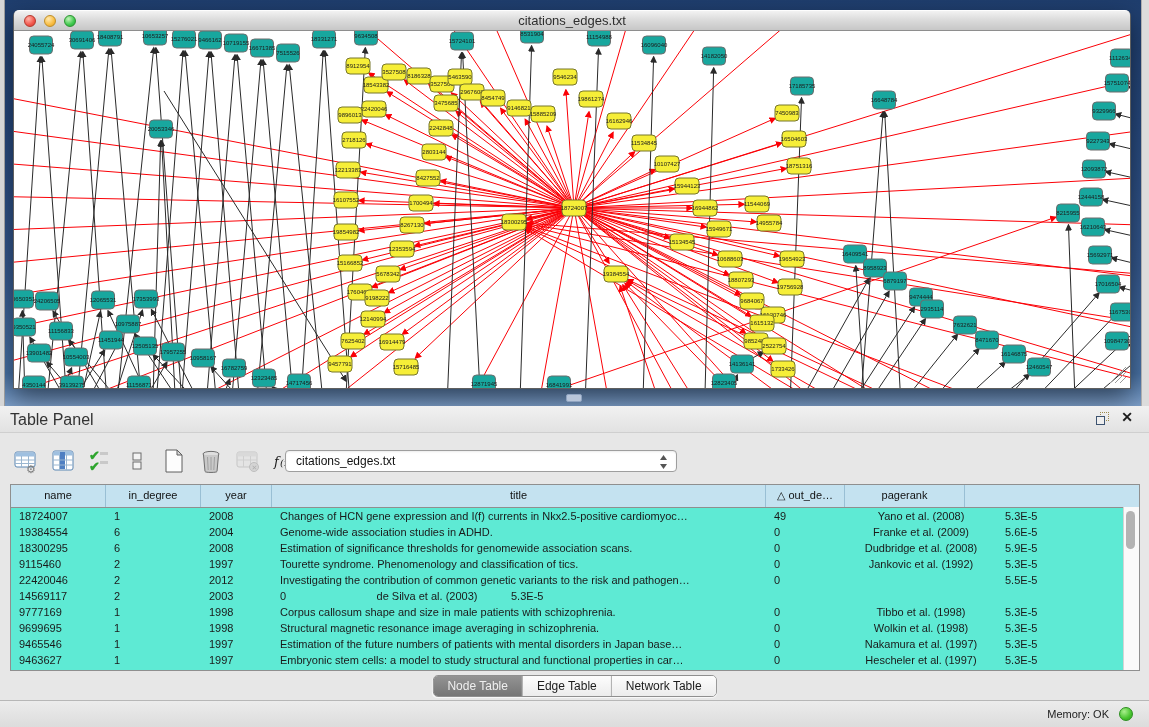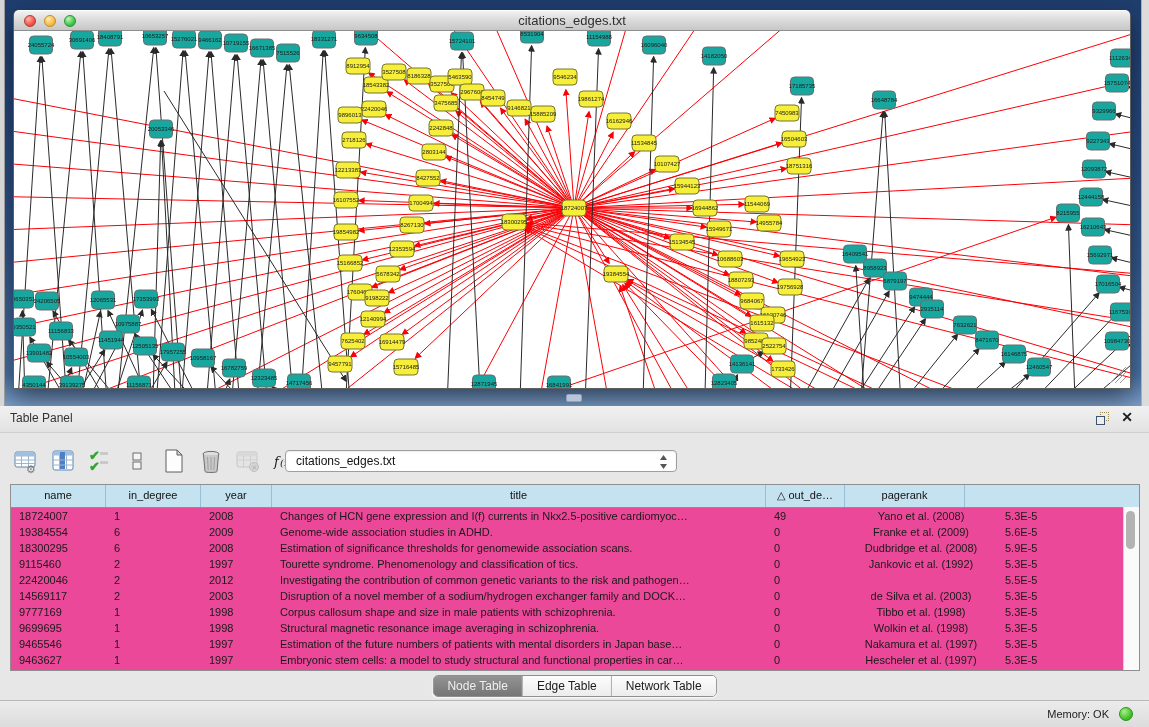--- a/index.html
+++ b/index.html
@@ -34,7 +34,7 @@
   .tpanel{position:absolute;left:0;top:406px;width:1149px;height:321px;background:#e7e7e7;}
   .tp-header{position:absolute;left:0;top:0;width:100%;height:26px;
     background:linear-gradient(180deg,#f1f1f1,#e2e2e2);border-bottom:1px solid #cfcfcf;}
-  .tp-title{position:absolute;left:10px;top:5px;font-size:12px;color:#333;}
+  .tp-title{position:absolute;left:10px;top:5px;font-size:16px;color:#333;}
   .tp-float{position:absolute;right:40px;top:6px;width:13px;height:13px;cursor:pointer;}
   .tp-float .back{position:absolute;left:4px;top:0;width:7px;height:7px;border:1px dotted #9c8a4d;}
   .tp-float .front{position:absolute;left:0;top:4px;width:7px;height:7px;border:1px solid #3d5370;background:#eee;}

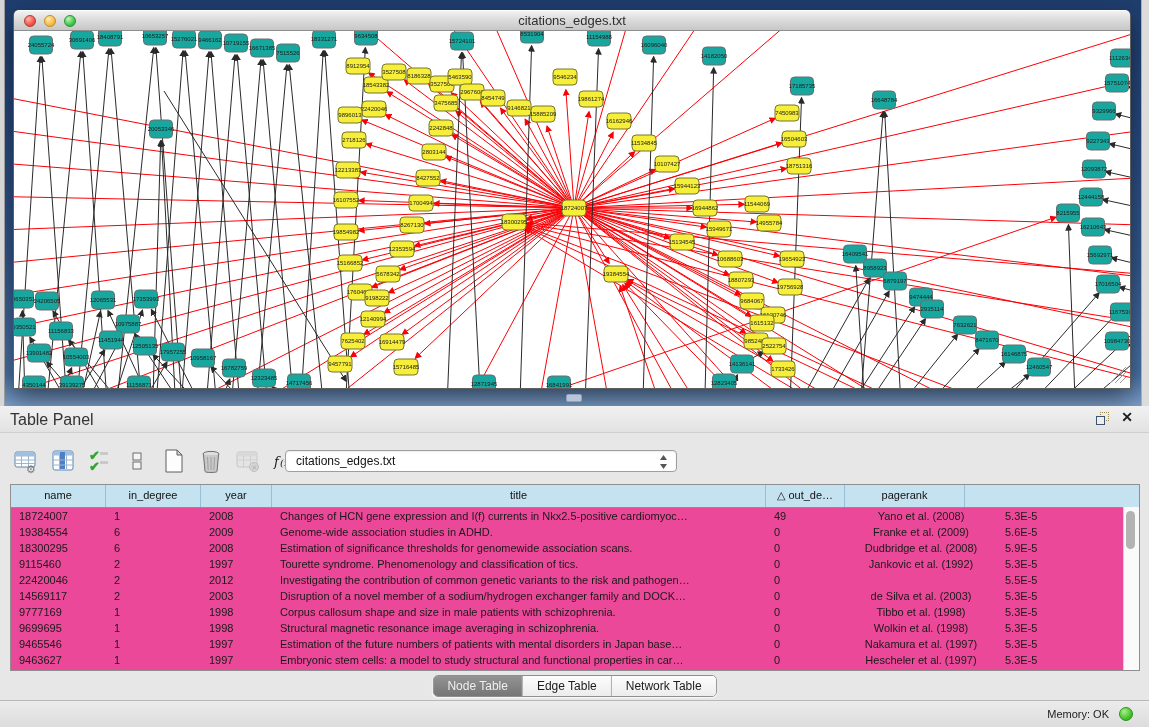--- a/index.html
+++ b/index.html
@@ -47,7 +47,7 @@
   .selector .val{position:absolute;left:10px;top:3px;font-size:12px;color:#111;}
   .selector .arrows{position:absolute;right:8px;top:3px;}
 
-  .tp-table{position:absolute;left:10px;top:78px;width:1130px;height:187px;background:#ec4899;
+  .tp-table{position:absolute;left:10px;top:78px;width:1130px;height:187px;background:#5eead4;
     border:1px solid #8f8f8f;box-sizing:border-box;overflow:hidden;}
   .thead{display:flex;height:22px;border-bottom:1px solid #8f8f8f;background:#c4e2f0;}
   .th{box-sizing:border-box;border-right:1px solid #99bfd4;font-size:11px;color:#111;

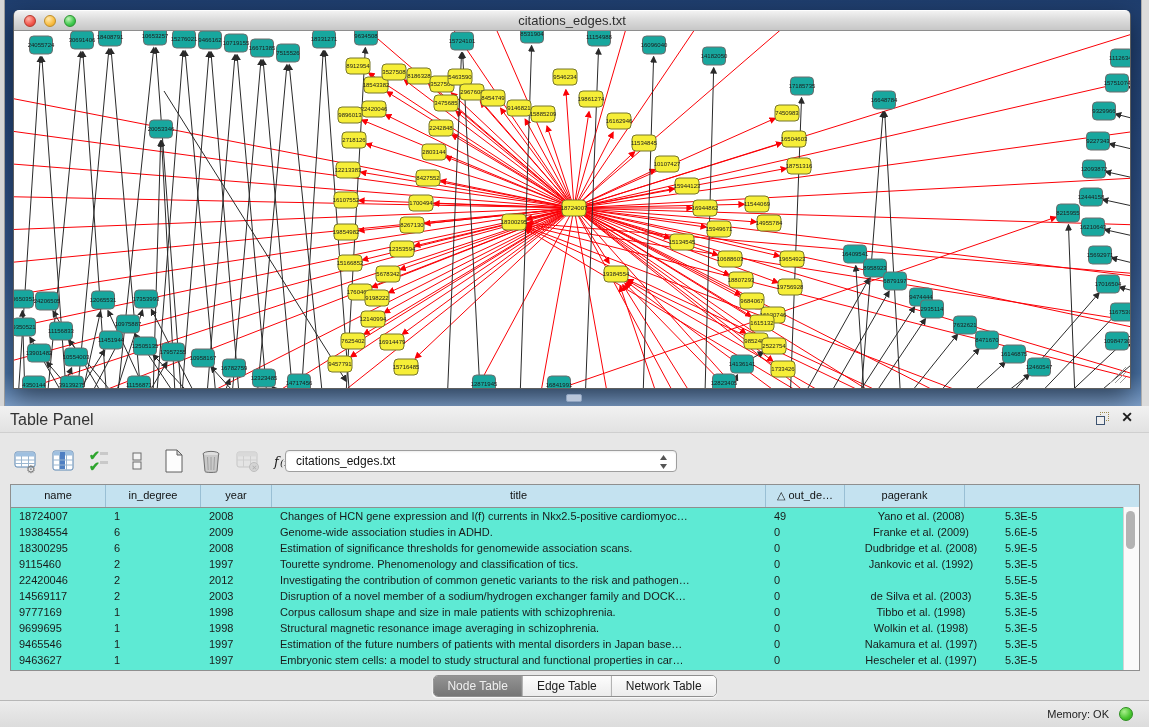--- a/index.html
+++ b/index.html
@@ -898,7 +898,7 @@
         <div class="trow">
           <div class="td" style="width: 95px;">19384554</div>
           <div class="td" style="width: 95px;">6</div>
-          <div class="td" style="width: 71px;">2009</div>
+          <div class="td" style="width: 71px;">2004</div>
           <div class="td" style="width: 494px;">Genome-wide association studies in ADHD.</div>
           <div class="td" style="width: 79px;">0</div>
           <div class="td center" style="width: 152px;">Franke et al. (2009)</div>

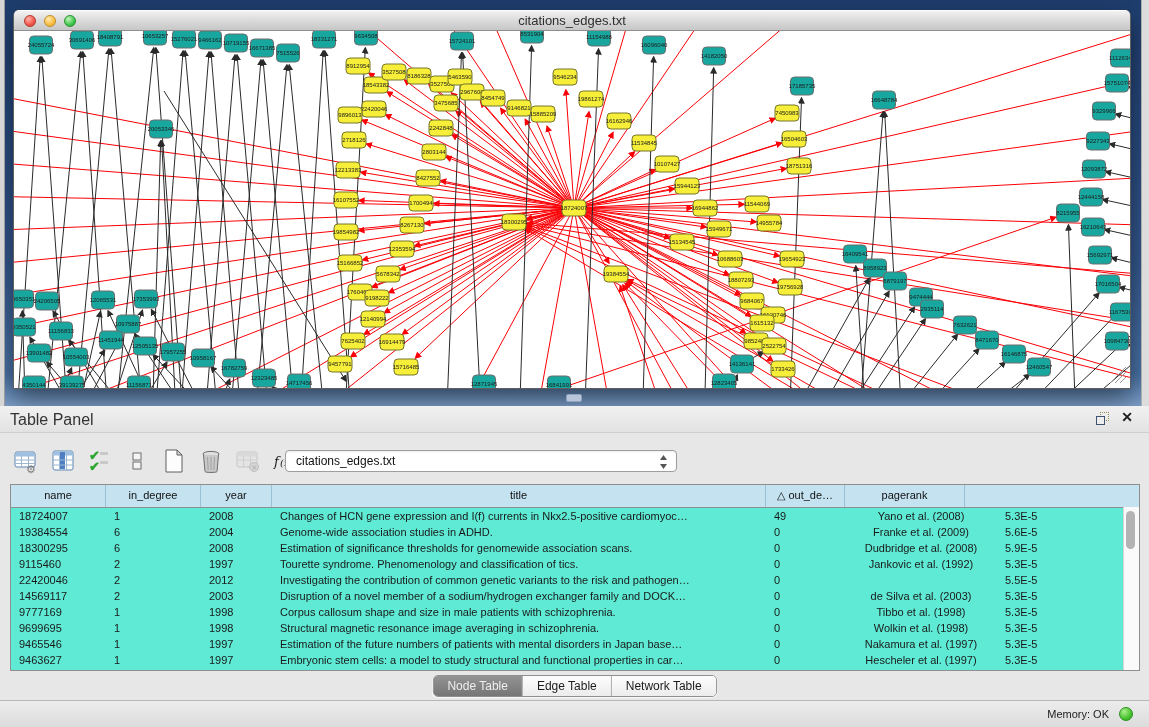--- a/index.html
+++ b/index.html
@@ -935,7 +935,6 @@
           <div class="td" style="width: 95px;">14569117</div>
           <div class="td" style="width: 95px;">2</div>
           <div class="td" style="width: 71px;">2003</div>
-          <div class="td" style="width: 494px;">Disruption of a novel member of a sodium/hydrogen exchanger family and DOCK…</div>
           <div class="td" style="width: 79px;">0</div>
           <div class="td center" style="width: 152px;">de Silva et al. (2003)</div>
           <div class="td" style="width: 120px;">5.3E-5</div>

